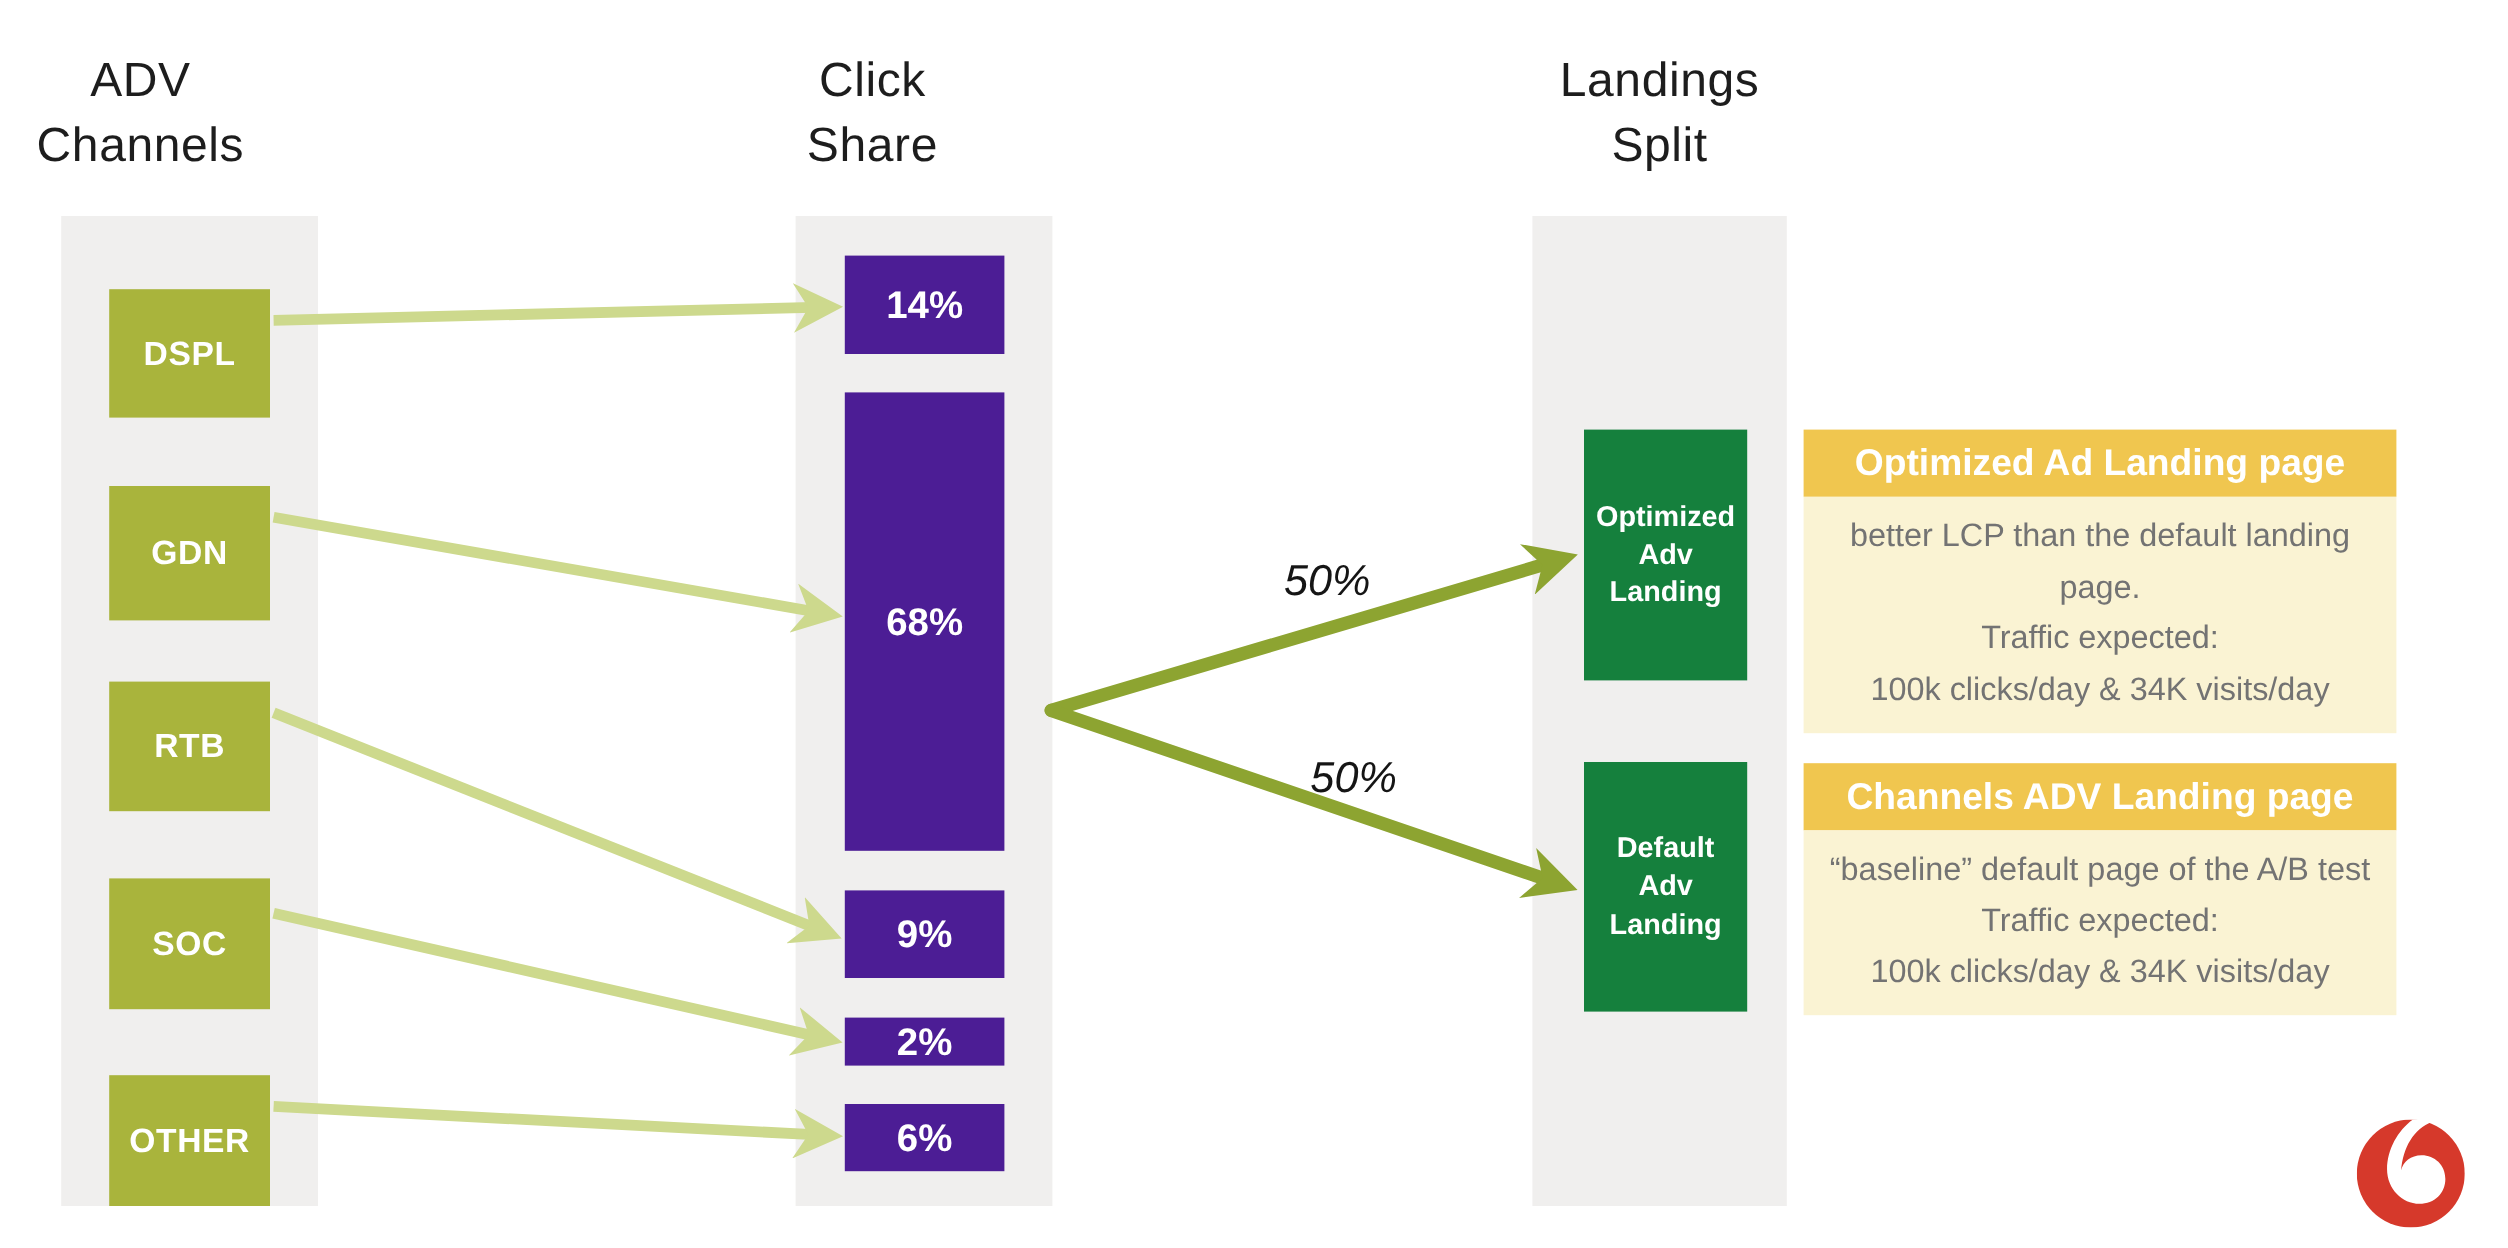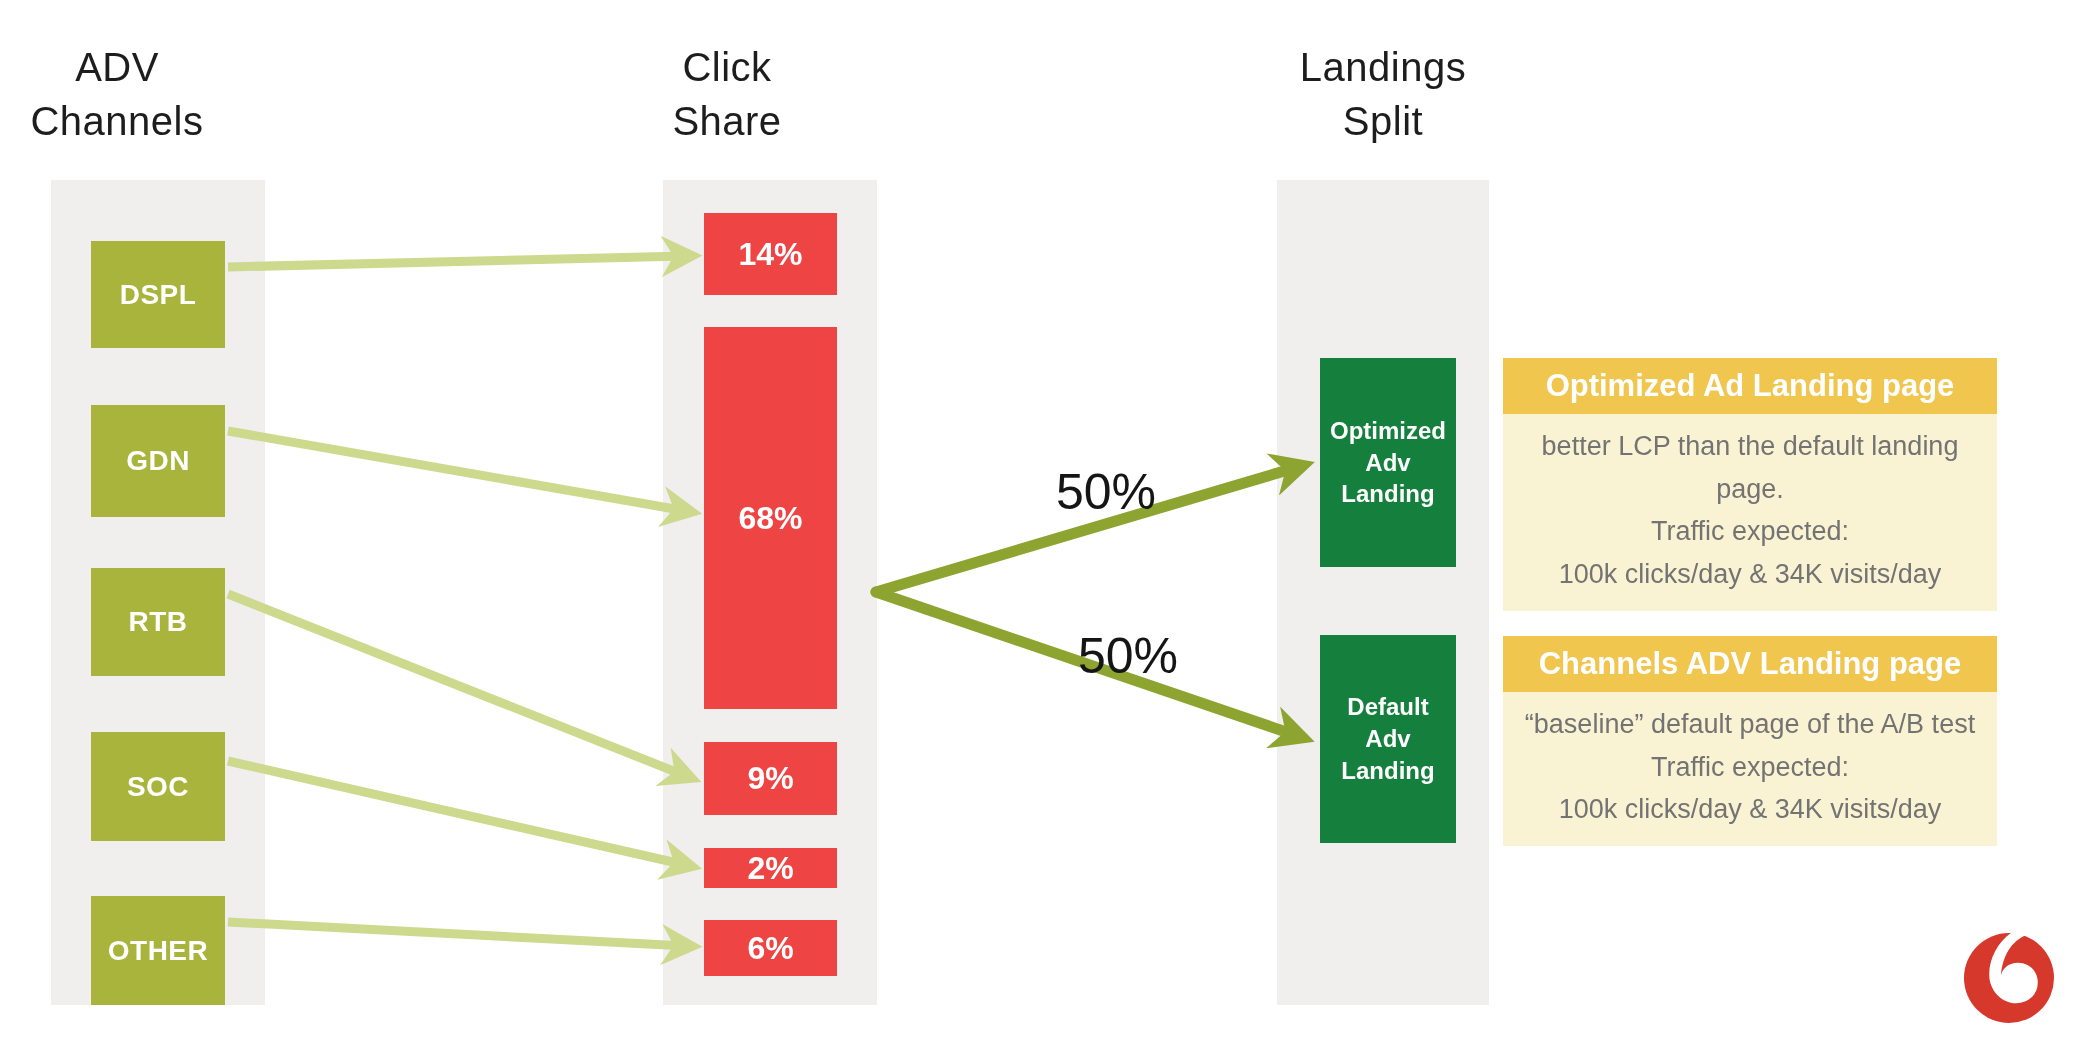--- a/index.html
+++ b/index.html
@@ -22,7 +22,7 @@
     letter-spacing:0.5px;z-index:3;margin-top:28px;
   }
   .share{
-    position:absolute;left:704px;width:133px;background:#ef4444;
+    position:absolute;left:704px;width:133px;background:#4c1d95;
     color:#ffffff;font-weight:bold;font-size:32px;
     display:flex;align-items:center;justify-content:center;z-index:3;
   }

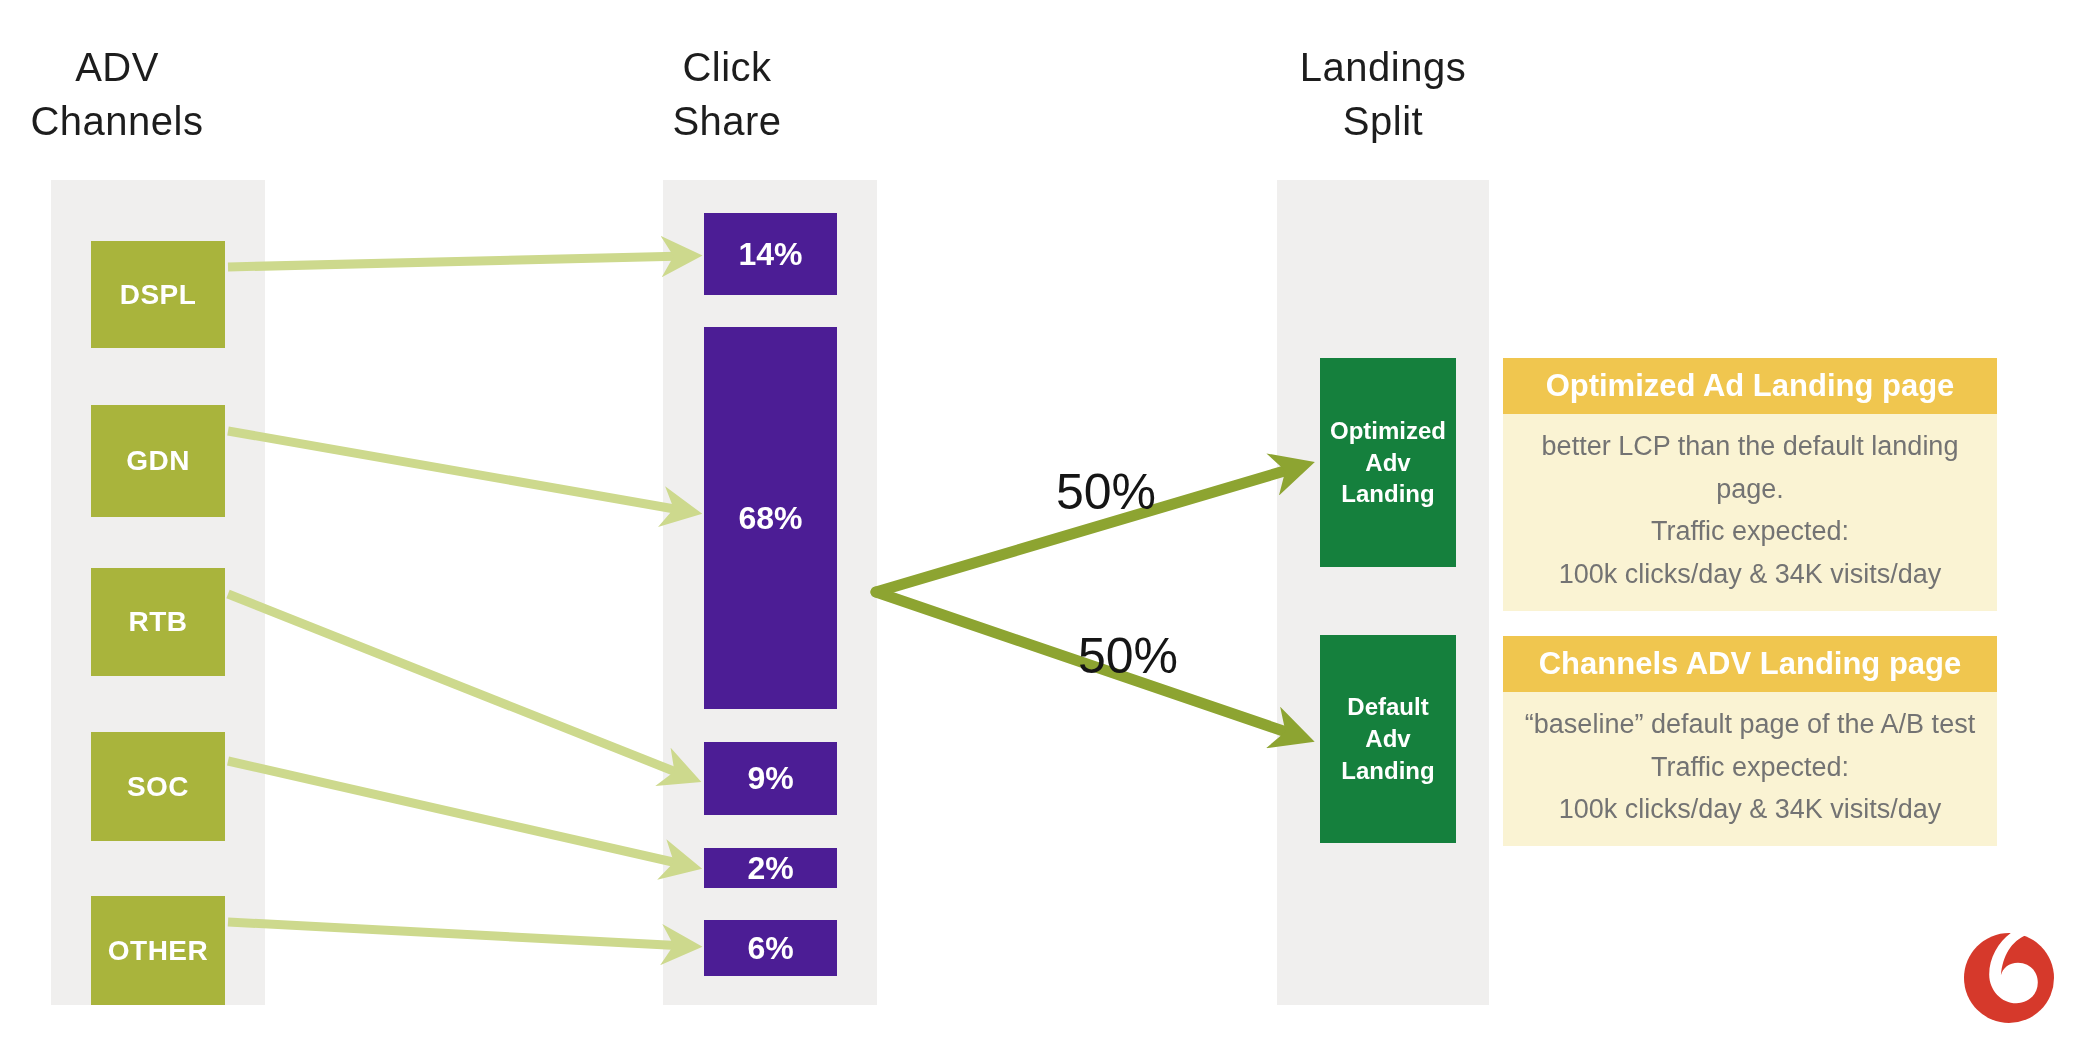--- a/index.html
+++ b/index.html
@@ -45,7 +45,7 @@
 
   .pct{
     position:absolute;transform:translateX(-50%);
-    font-size:50px;color:#151515;z-index:4;
+    font-size:36px;color:#151515;z-index:4;font-style:italic;
   }
 
   .arrows{position:absolute;left:0;top:0;z-index:2;pointer-events:none;}

